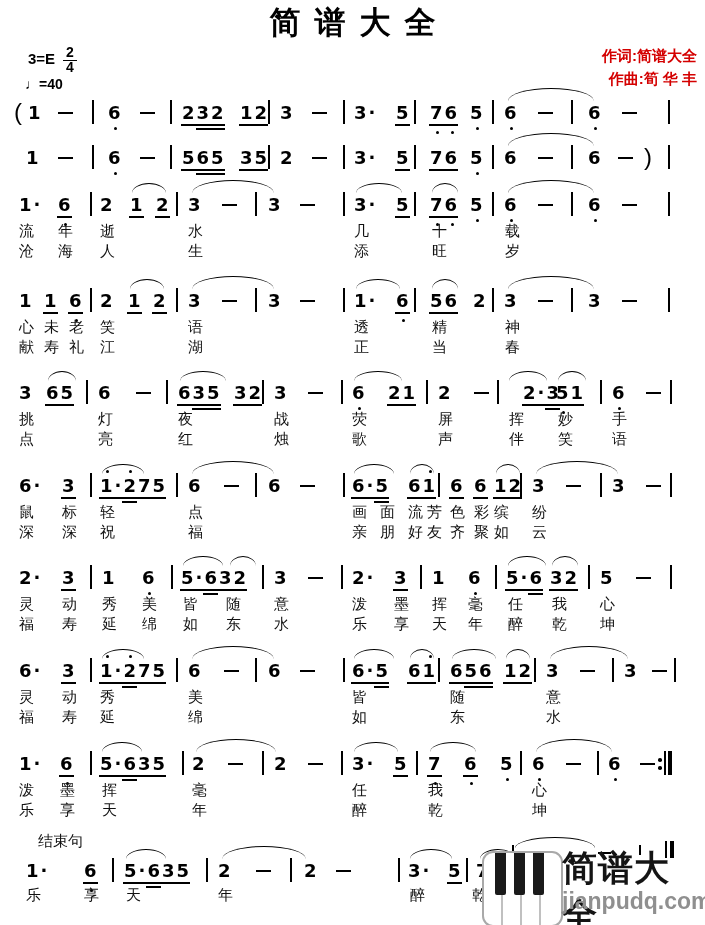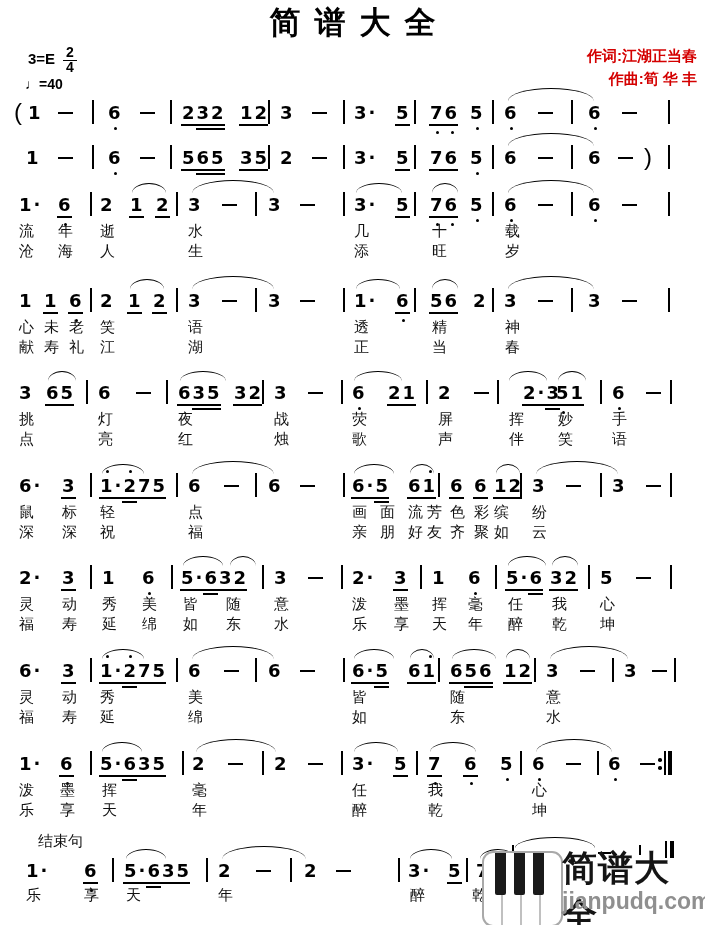--- a/index.html
+++ b/index.html
@@ -58,7 +58,7 @@
 </div>
 
 <div id="credits" style="color: rgb(212, 0, 0);">
-  <div>作词:江湖正当春</div>
+  <div>作词:简谱大全</div>
   <div>作曲:筍 华 丰</div>
 </div>
 

